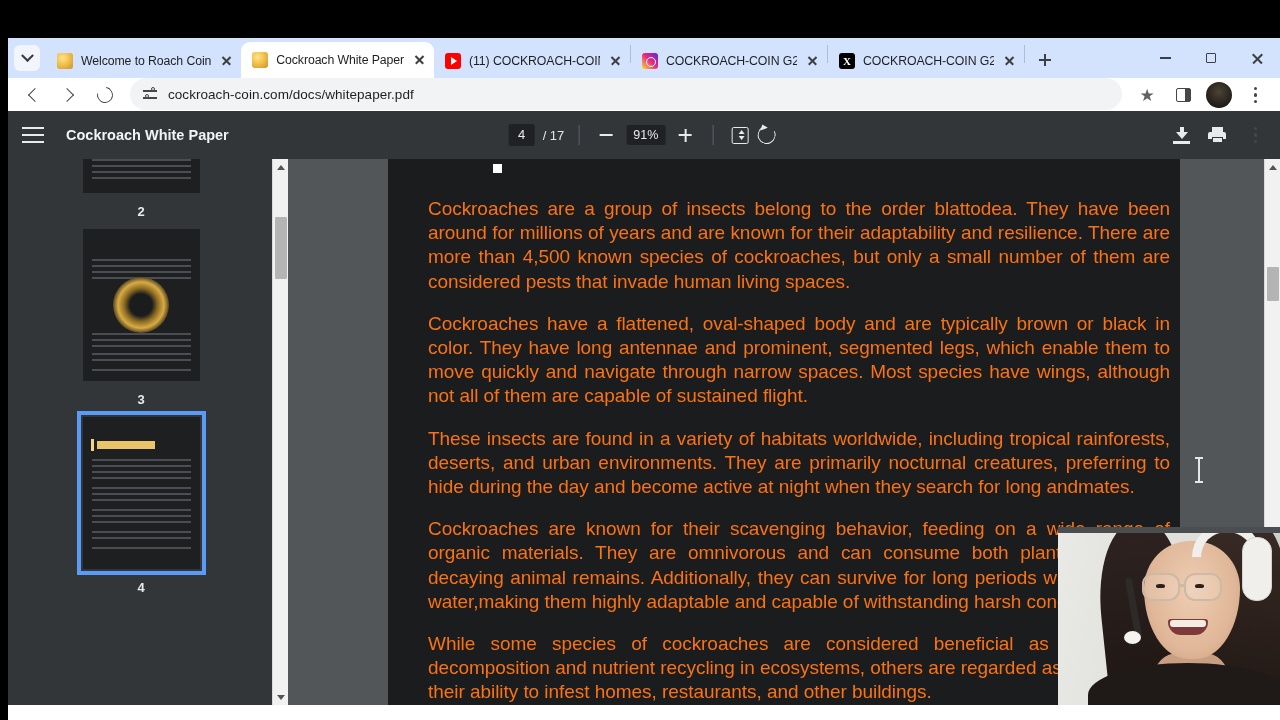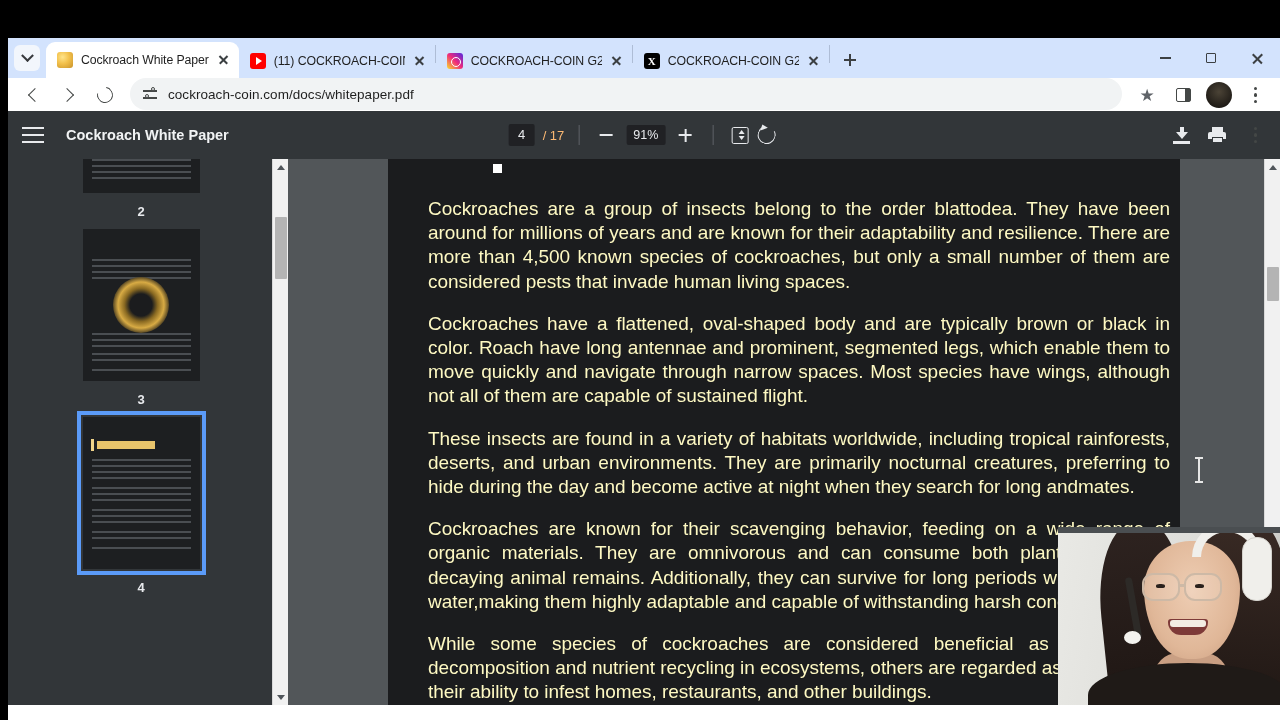--- a/index.html
+++ b/index.html
@@ -336,6 +336,11 @@
       </div>
 
       <div class="tabs">
+        <div class="tab inactive">
+          <span class="favicon fav-coin"></span>
+          <span class="title">Welcome to Roach Coin</span>
+          <span class="closex"></span>
+        </div>
 
         <div class="tab active">
           <span class="favicon fav-coin"></span>

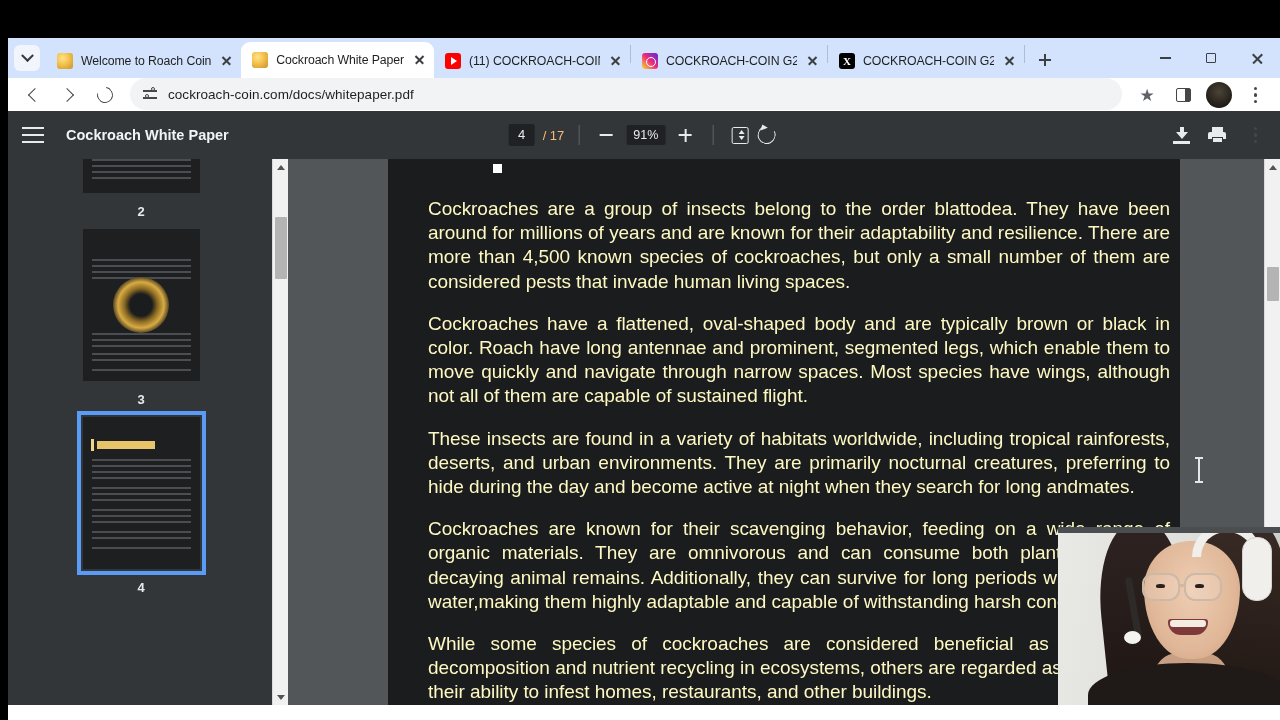--- a/index.html
+++ b/index.html
@@ -165,7 +165,7 @@
     color: #e8eaed; font-size: 13px; text-align: center; line-height: 22px;
     border: none; outline: none; font-family: "Liberation Sans", sans-serif;
   }
-  .pagetotal { font-size: 13px; color: #fdba74; margin-left: 8px; }
+  .pagetotal { font-size: 13px; color: #e5e5e5; margin-left: 8px; }
   .vsep { width: 1px; height: 20px; background: #5f6368; margin: 0 14px; }
   .zbtn { width: 26px; height: 26px; position: relative; display: flex; align-items: center; justify-content: center; }
   .minus { width: 13px; height: 1.8px; background: #e8eaed; }

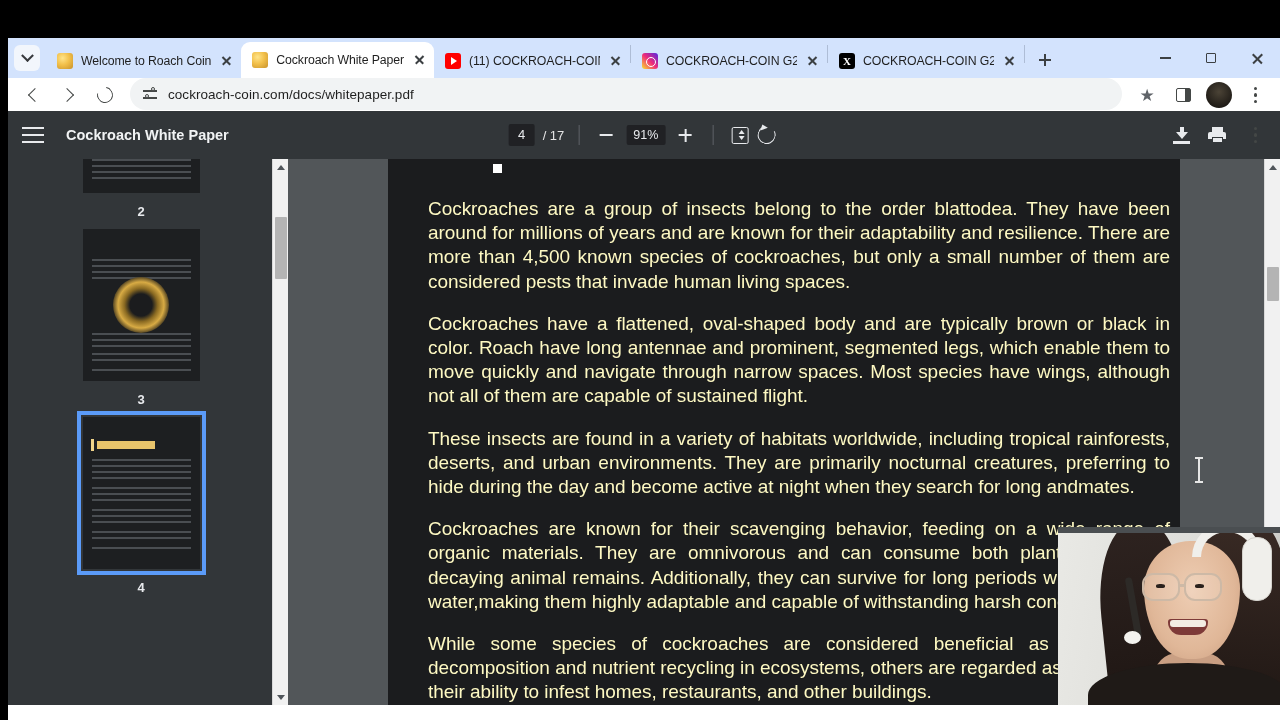--- a/index.html
+++ b/index.html
@@ -251,7 +251,7 @@
   }
   .pdfpage p {
     font-size: 19px; line-height: 24.2px; text-align: justify; margin-bottom: 18px;
-    letter-spacing: -0.05px; color: #fef9c3;
+    letter-spacing: -0.05px; color: #f97316;
     font-family: "Liberation Sans", sans-serif;
   }
   .sel-marker { position: absolute; left: 105px; top: 5px; width: 9px; height: 9px; background: #fff; }

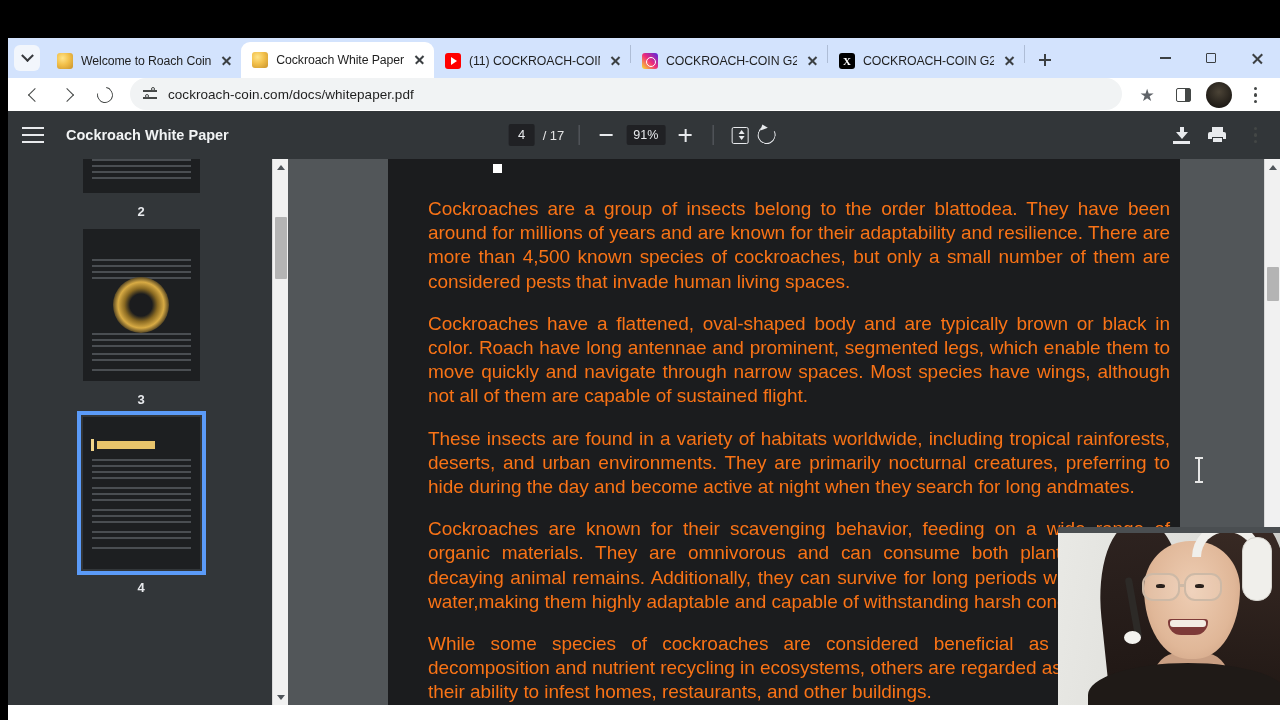--- a/index.html
+++ b/index.html
@@ -553,7 +553,7 @@
         <div class="pdfpage">
           <div class="sel-marker"></div>
           <p>Cockroaches are a group of insects belong to the order blattodea. They have been around for millions of years and are known for their adaptability and resilience. There are more than 4,500 known species of cockroaches, but only a small number of them are considered pests that invade human living spaces.</p>
-          <p>Cockroaches have a flattened, oval-shaped body and are typically brown or black in color. Roach have long antennae and prominent, segmented legs, which enable them to move quickly and navigate through narrow spaces. Most species have wings, although not all of them are capable of sustained flight.</p>
+          <p>Cockroaches have a flattened, oval-shaped body and are typically brown or black in color. They have long antennae and prominent, segmented legs, which enable them to move quickly and navigate through narrow spaces. Most species have wings, although not all of them are capable of sustained flight.</p>
           <p>These insects are found in a variety of habitats worldwide, including tropical rainforests, deserts, and urban environments. They are primarily nocturnal creatures, preferring to hide during the day and become active at night when they search for long andmates.</p>
           <p>Cockroaches are known for their scavenging behavior, feeding on a wide range of organic materials. They are omnivorous and can consume both plant matter and decaying animal remains. Additionally, they can survive for long periods without food or water,making them highly adaptable and capable of withstanding harsh conditions.</p>
           <p>While some species of cockroaches are considered beneficial as they aid in decomposition and nutrient recycling in ecosystems, others are regarded as pests due to their ability to infest homes, restaurants, and other buildings.</p>

